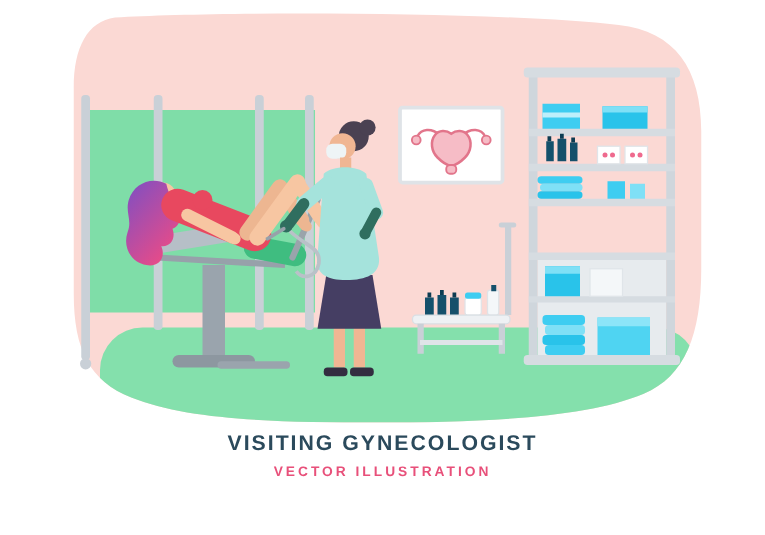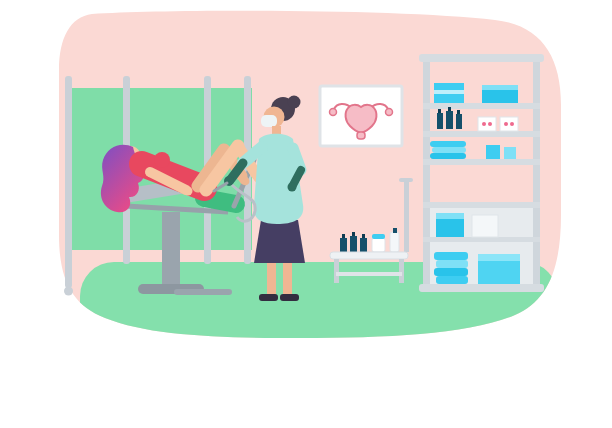--- a/index.html
+++ b/index.html
@@ -180,6 +180,10 @@
   </g>
 </svg>
 
+  <div class="caption">
+    <div class="caption-title">VISITING GYNECOLOGIST</div>
+    <div class="caption-sub">VECTOR ILLUSTRATION</div>
+  </div>
 
 </div>
 

